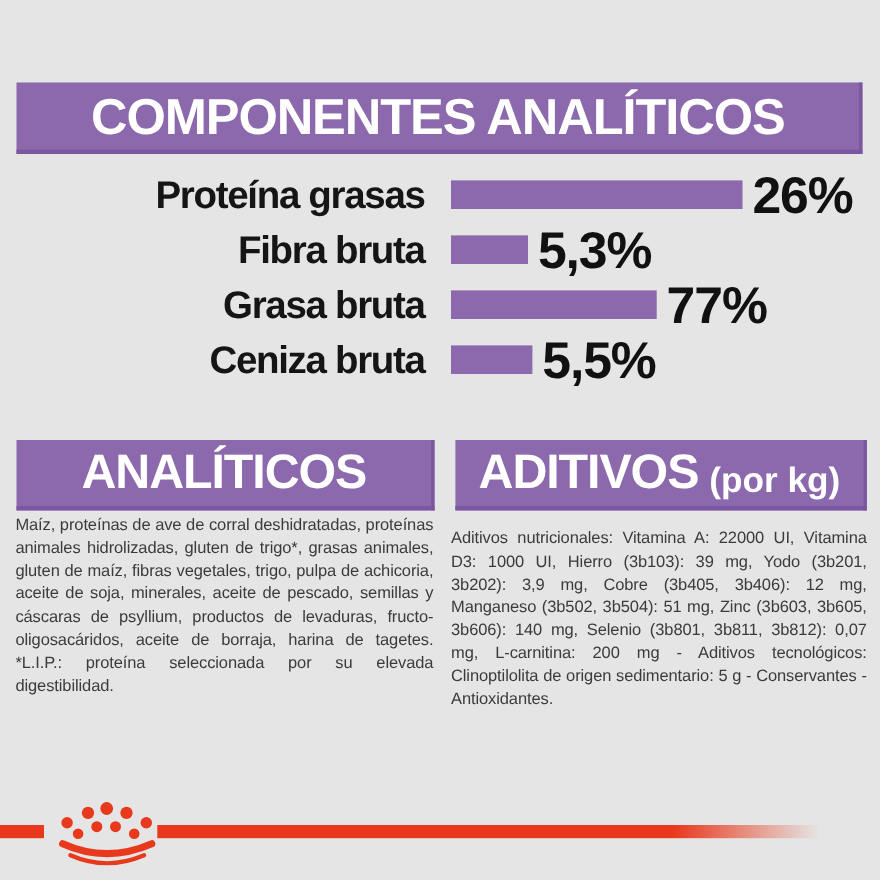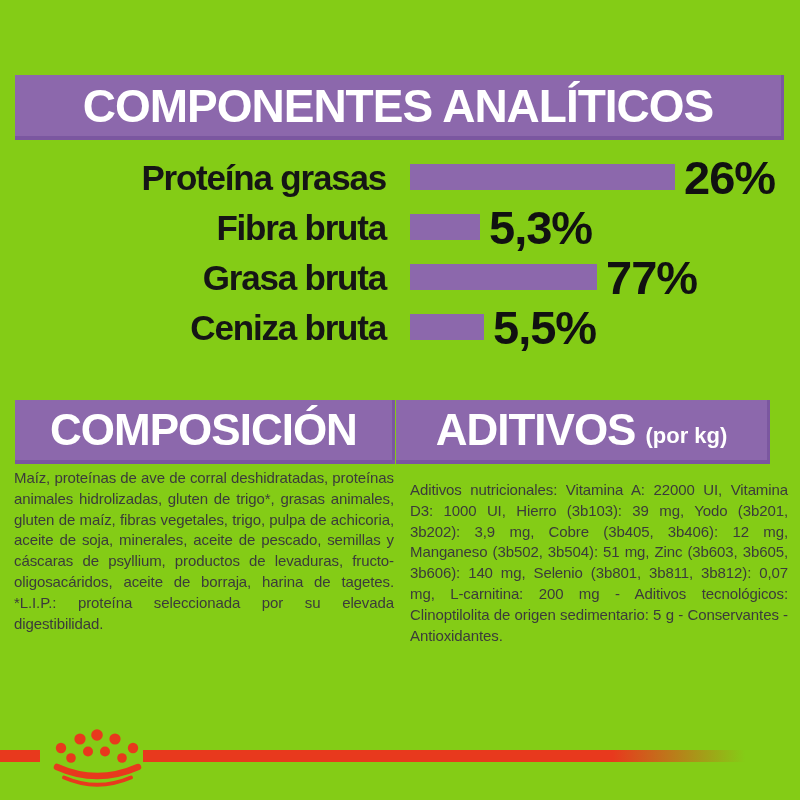--- a/index.html
+++ b/index.html
@@ -4,7 +4,7 @@
 <style>
   html,body{margin:0;padding:0;background:#fff;}
   .canvas{
-    position:relative;width:800px;height:800px;background:#84cc16;
+    position:relative;width:800px;height:800px;background:#e5e5e5;
     font-family:"Liberation Sans",sans-serif;overflow:hidden;
   }
   

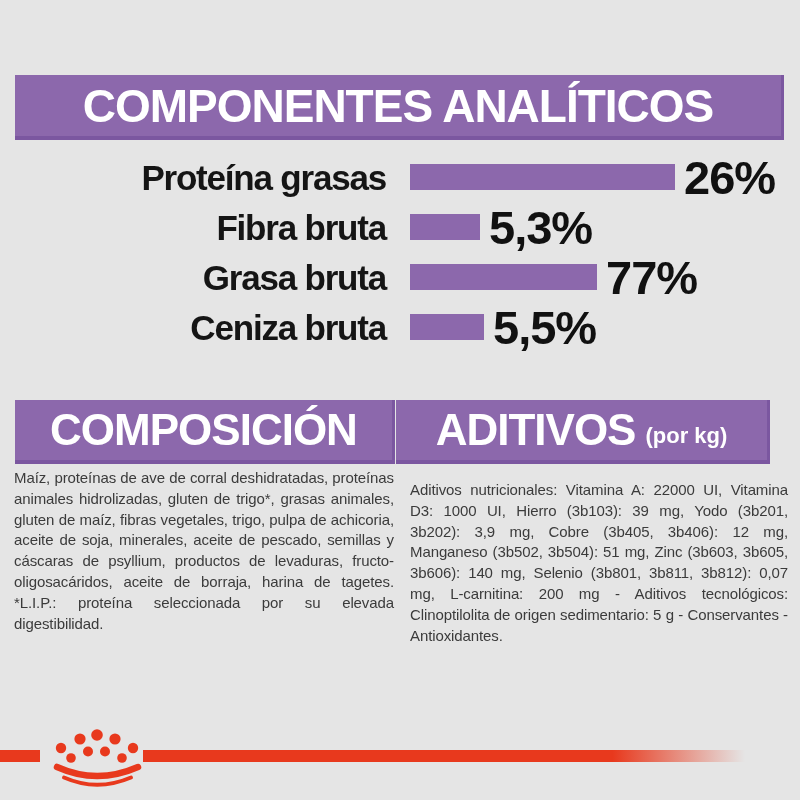--- a/index.html
+++ b/index.html
@@ -81,7 +81,7 @@
   </div>
 
   <div class="banner banner-comp">
-    <span>COMPOSICIÓN</span>
+    <span>ANALÍTICOS</span>
   </div>
   <div class="banner banner-adit">
     <span class="big">ADITIVOS</span>

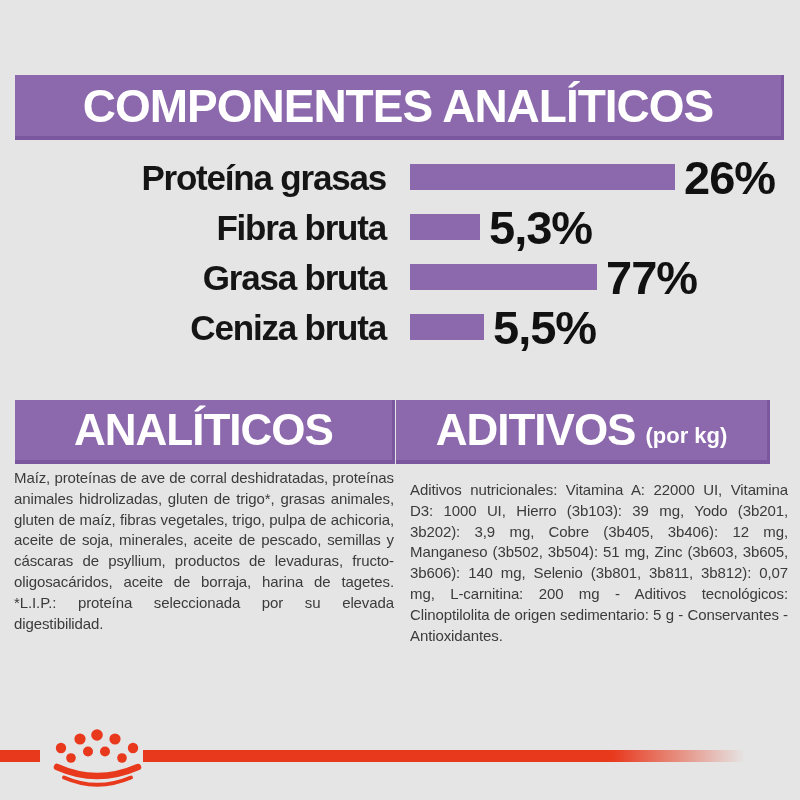--- a/index.html
+++ b/index.html
@@ -18,7 +18,7 @@
   }
   .banner-main{left:15px;top:75px;width:769px;height:65px;font-size:46px;letter-spacing:-1px;}
   .banner-comp{left:15px;top:400px;width:380px;height:64px;font-size:44px;letter-spacing:-1px;}
-  .banner-adit{left:396px;top:400px;width:374px;height:64px;}
+  .banner-adit{left:414px;top:400px;width:374px;height:64px;}
   .banner-adit .big{font-size:44px;letter-spacing:-1px;font-weight:bold;}
   .banner-adit .small{font-size:22px;font-weight:bold;margin-left:10px;transform:translateY(6px);}
   

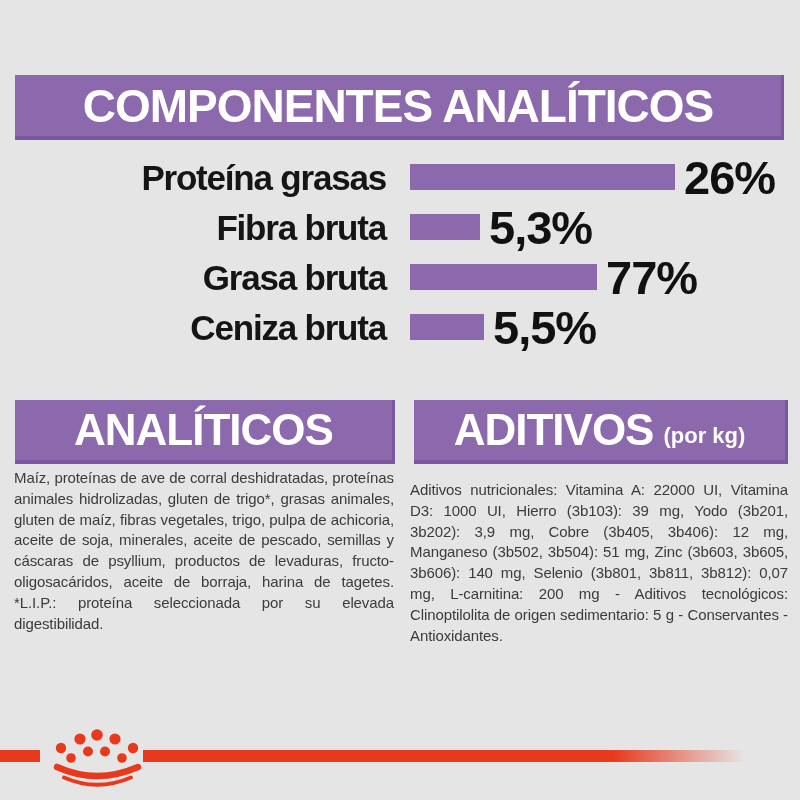--- a/index.html
+++ b/index.html
@@ -20,7 +20,7 @@
   .banner-comp{left:15px;top:400px;width:380px;height:64px;font-size:44px;letter-spacing:-1px;}
   .banner-adit{left:414px;top:400px;width:374px;height:64px;}
   .banner-adit .big{font-size:44px;letter-spacing:-1px;font-weight:bold;}
-  .banner-adit .small{font-size:22px;font-weight:bold;margin-left:10px;transform:translateY(6px);}
+  .banner-adit .small{font-size:32px;font-weight:bold;margin-left:10px;transform:translateY(6px);}
   
   .chart{position:absolute;left:0;top:152px;width:800px;}
   .crow{display:flex;align-items:center;height:50px;}

